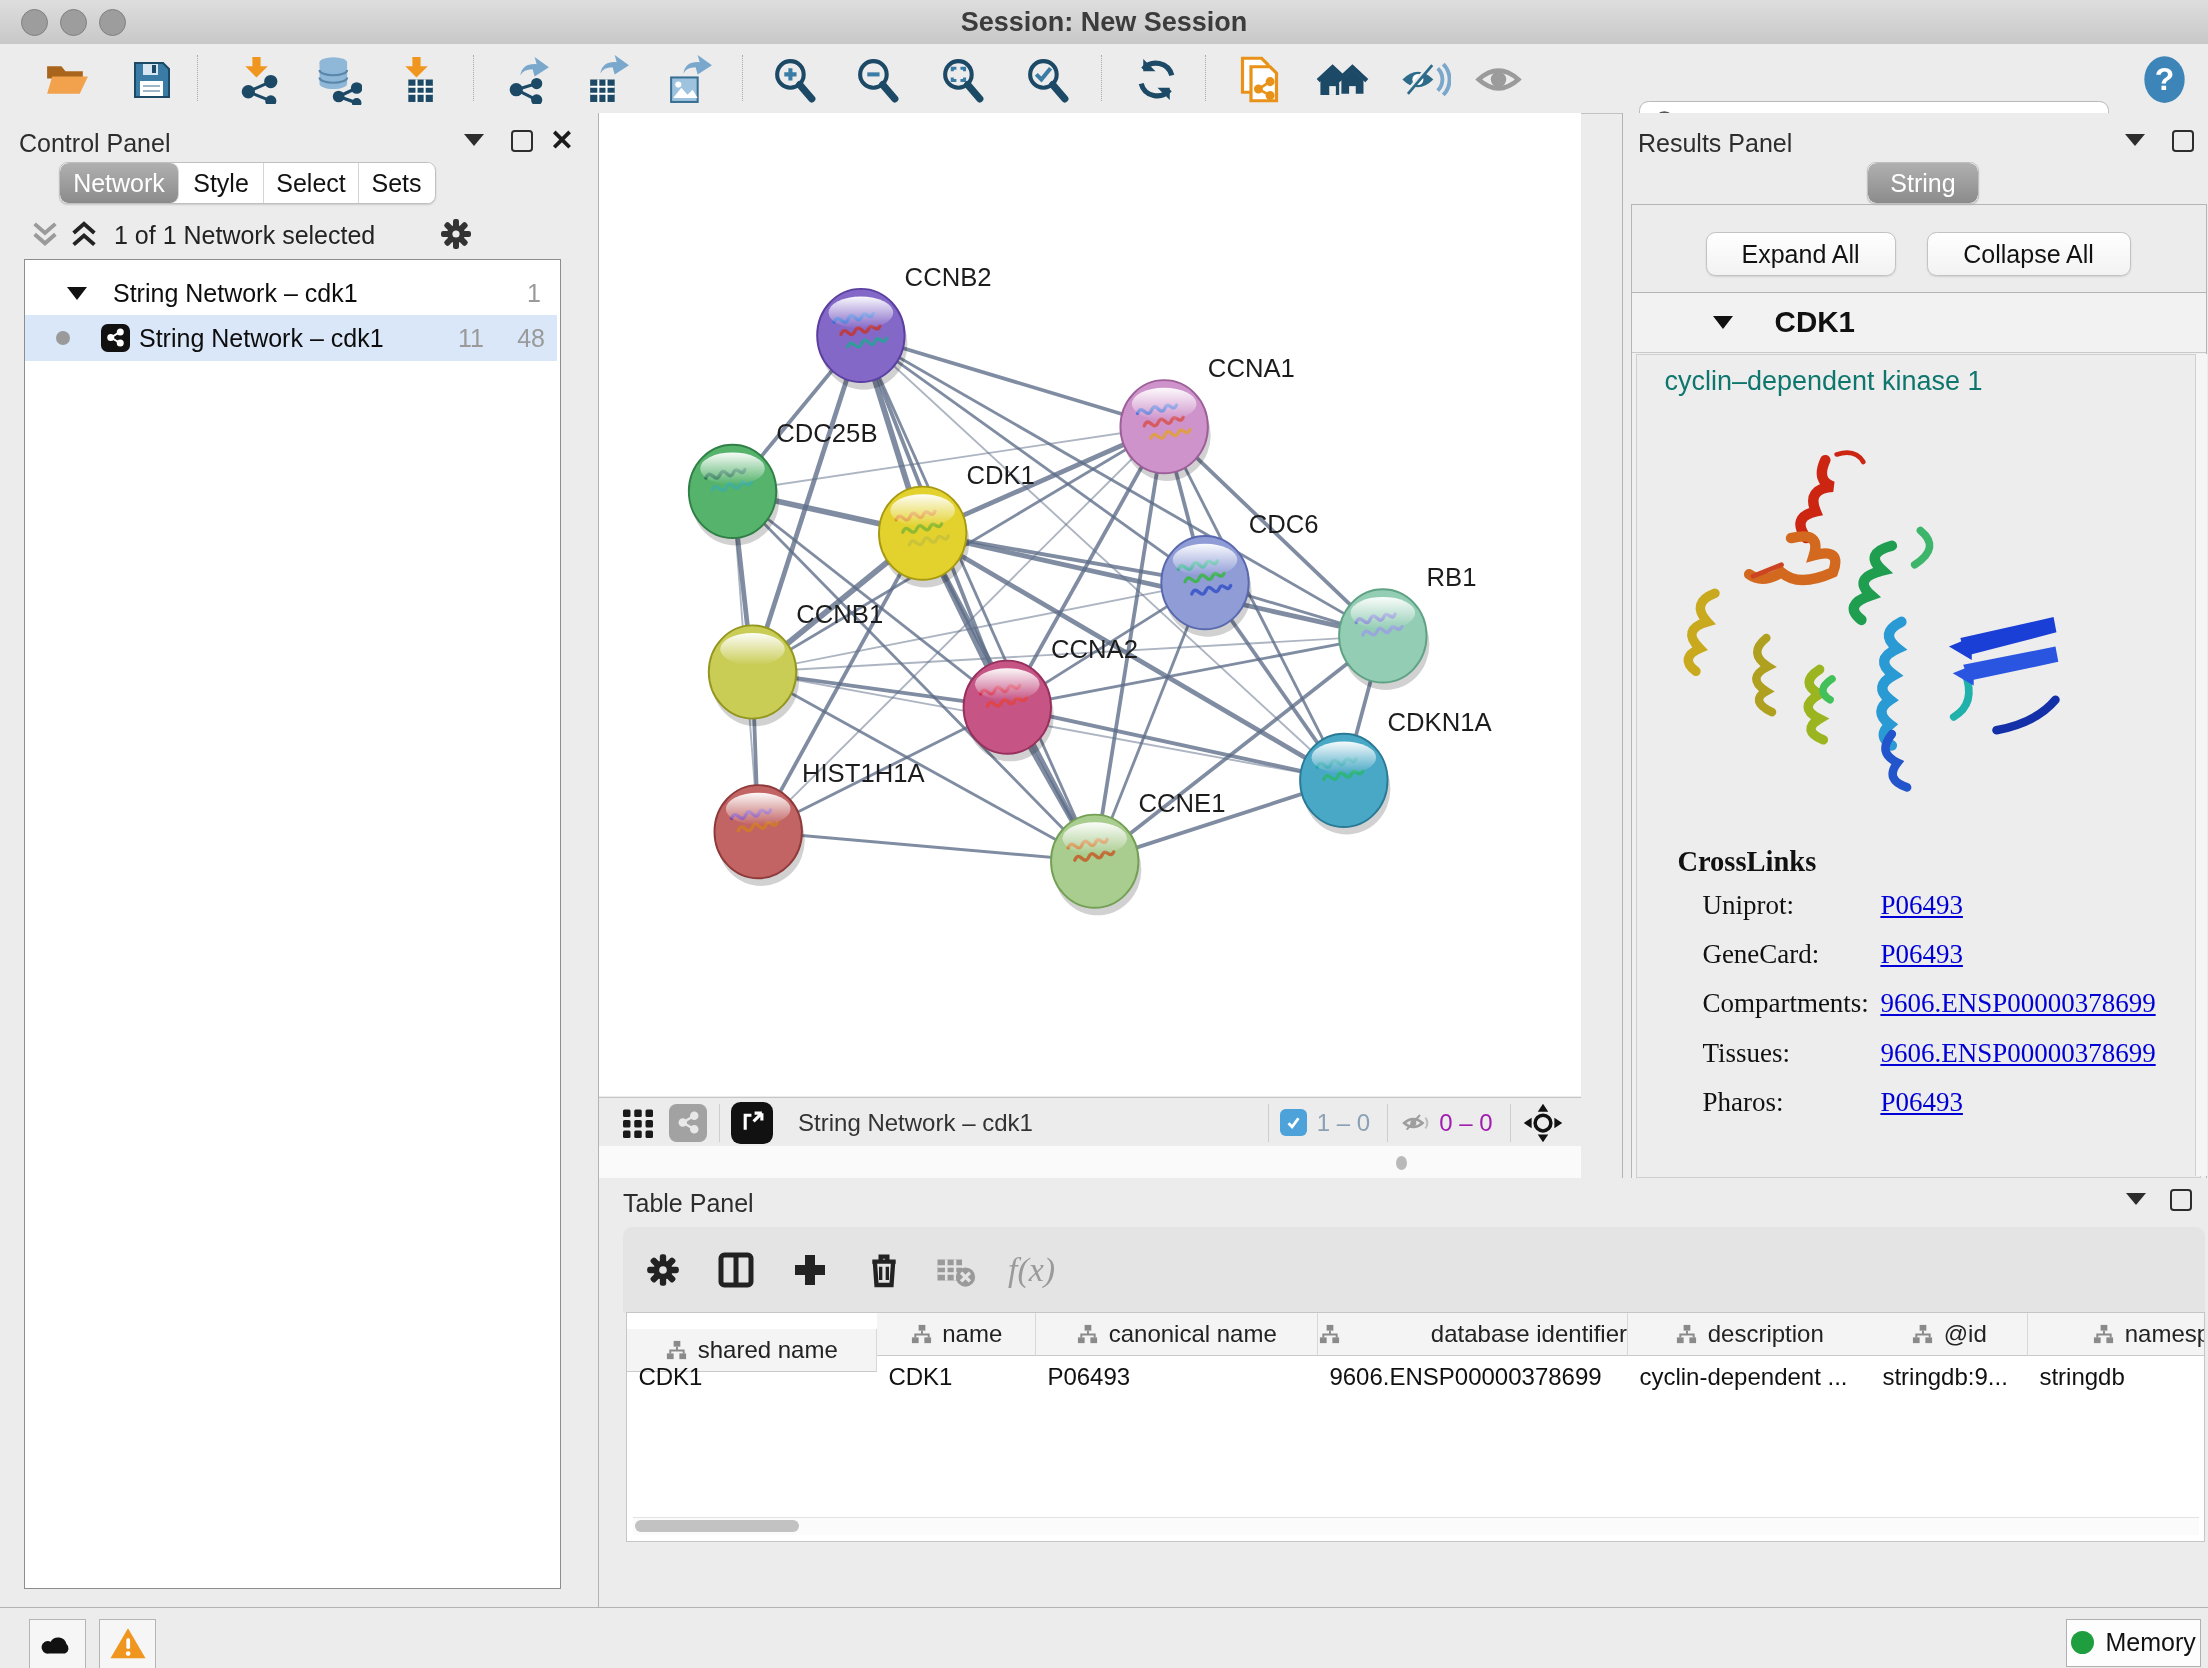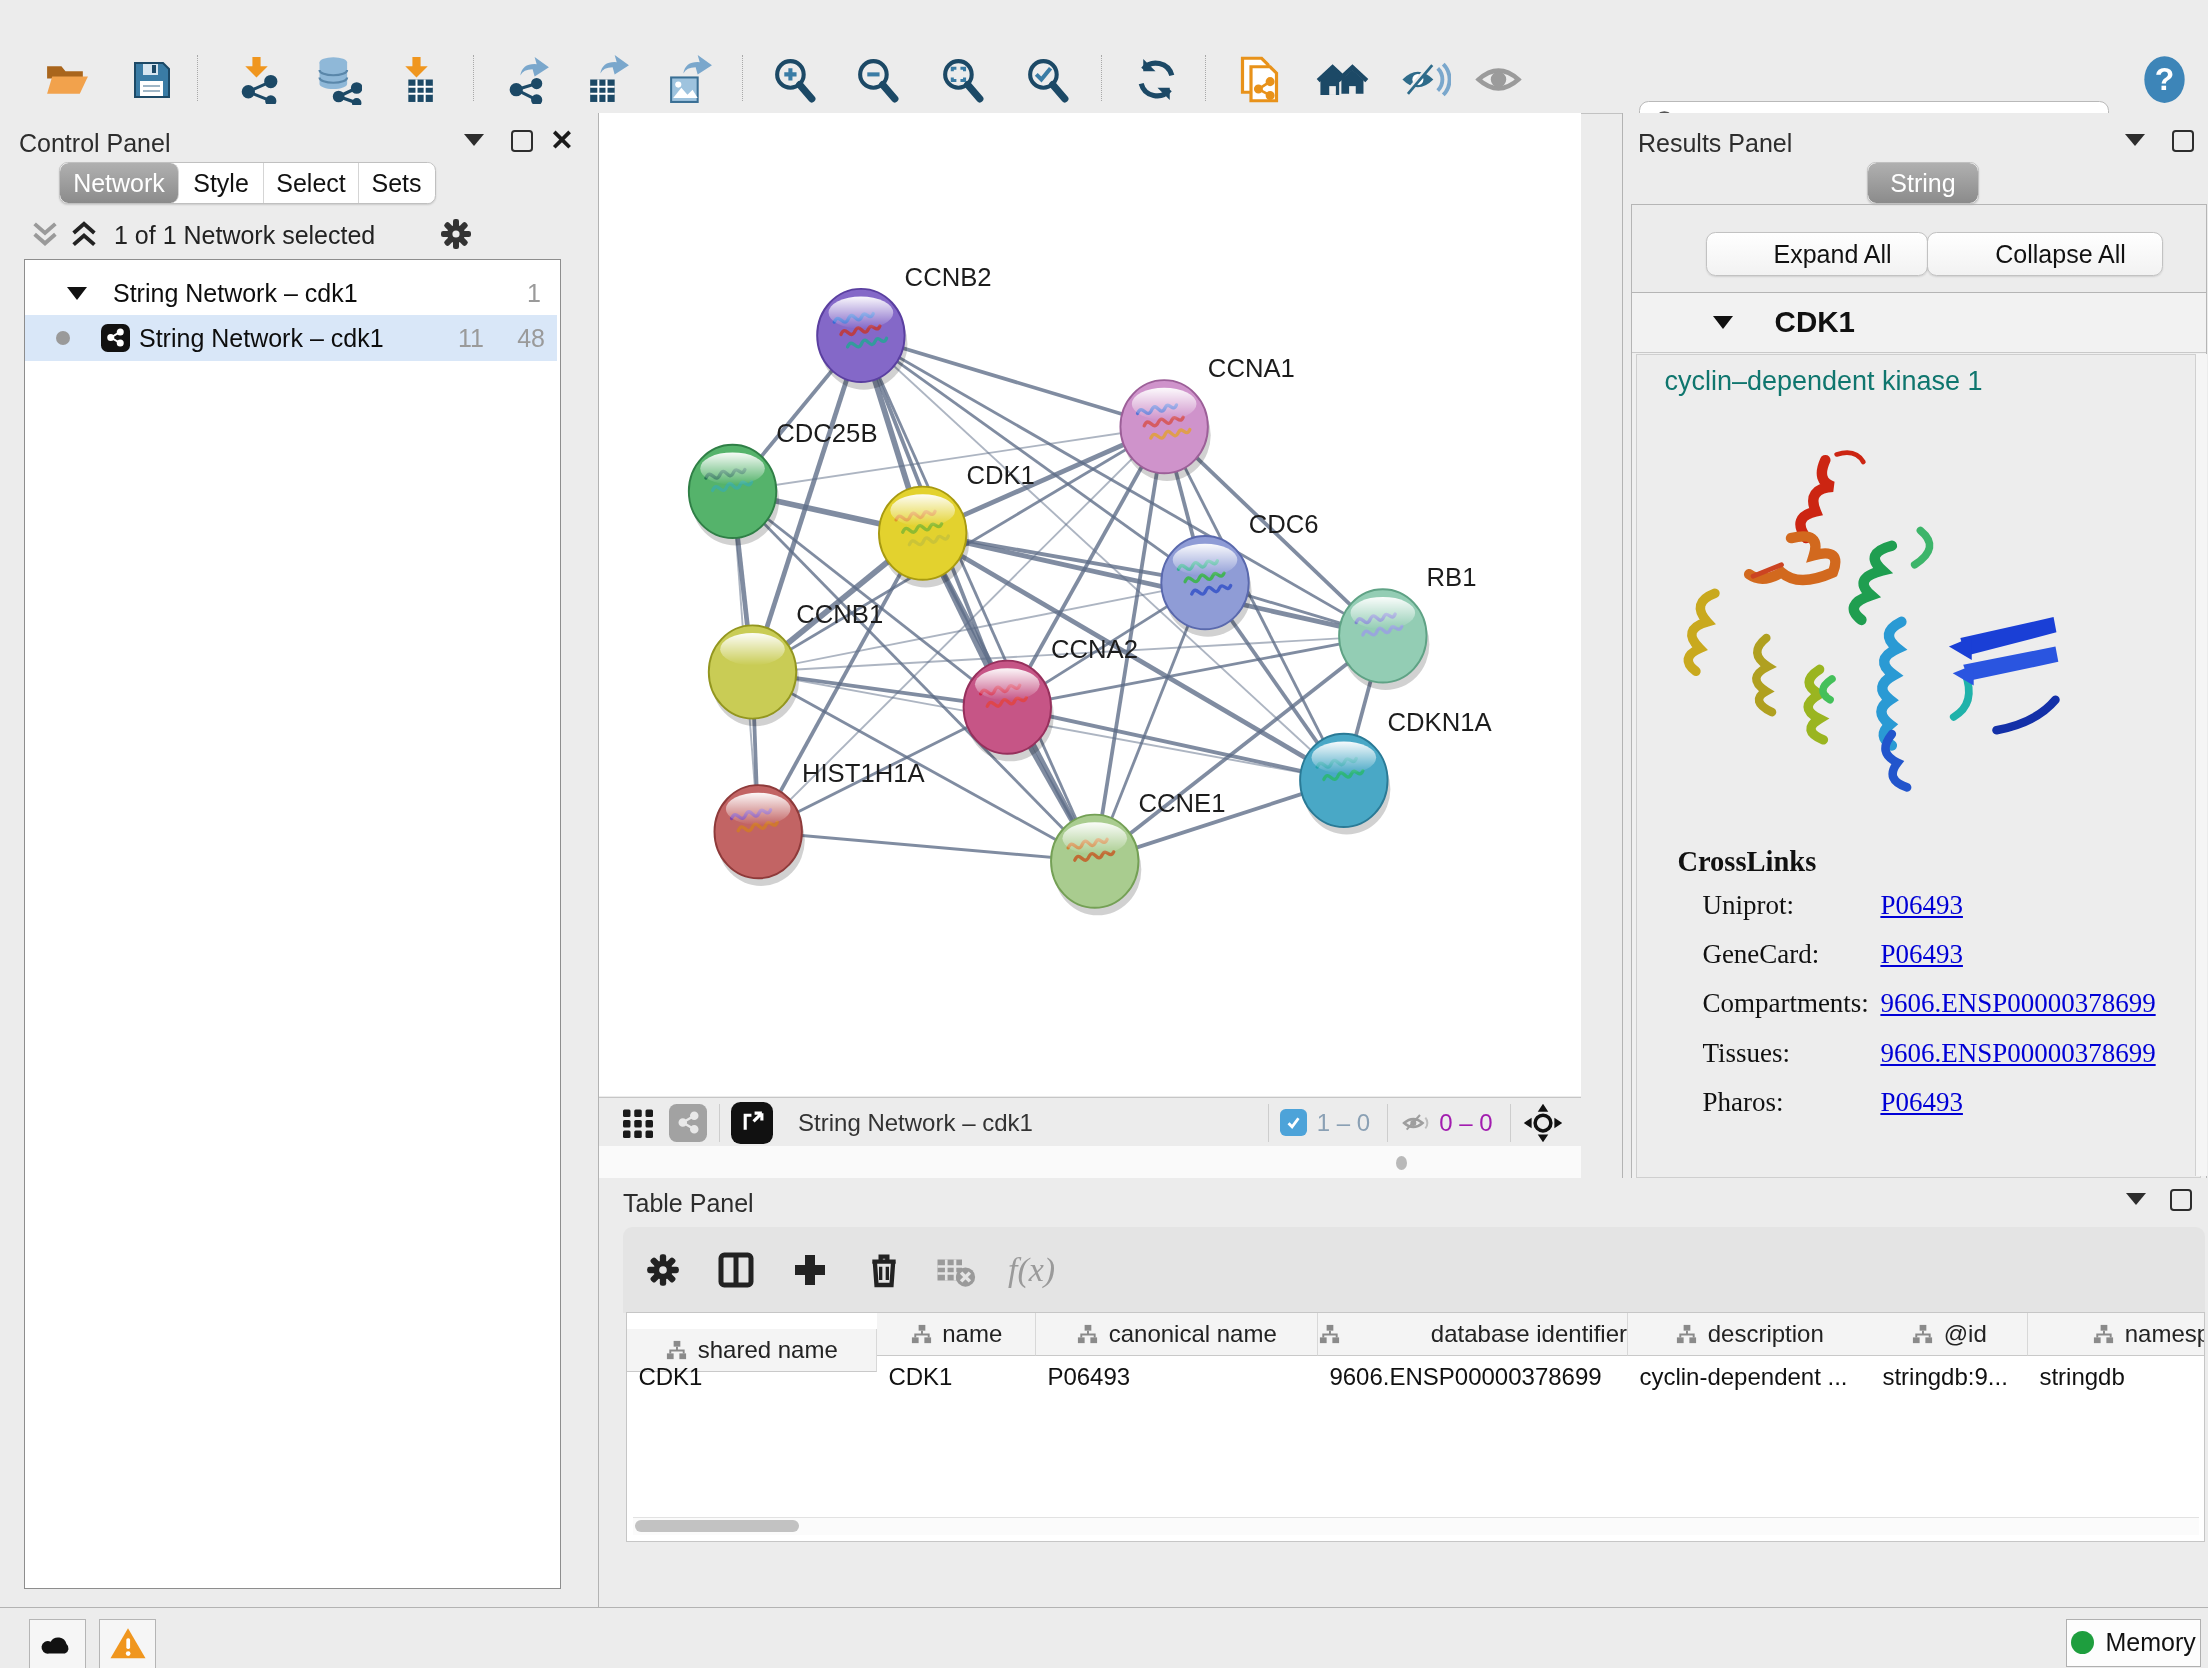--- a/index.html
+++ b/index.html
@@ -94,6 +94,12 @@
 
 <div id="app" class="nosel">
 
+  <div id="titlebar" class="abs">
+    <div class="tlight abs" style="left:21px"></div>
+    <div class="tlight abs" style="left:60px"></div>
+    <div class="tlight abs" style="left:99px"></div>
+    <div id="win-title" class="abs">Session: New Session</div>
+  </div>
 
   <div id="toolbar" class="abs">
     <div class="tbtn abs" style="left:40px">

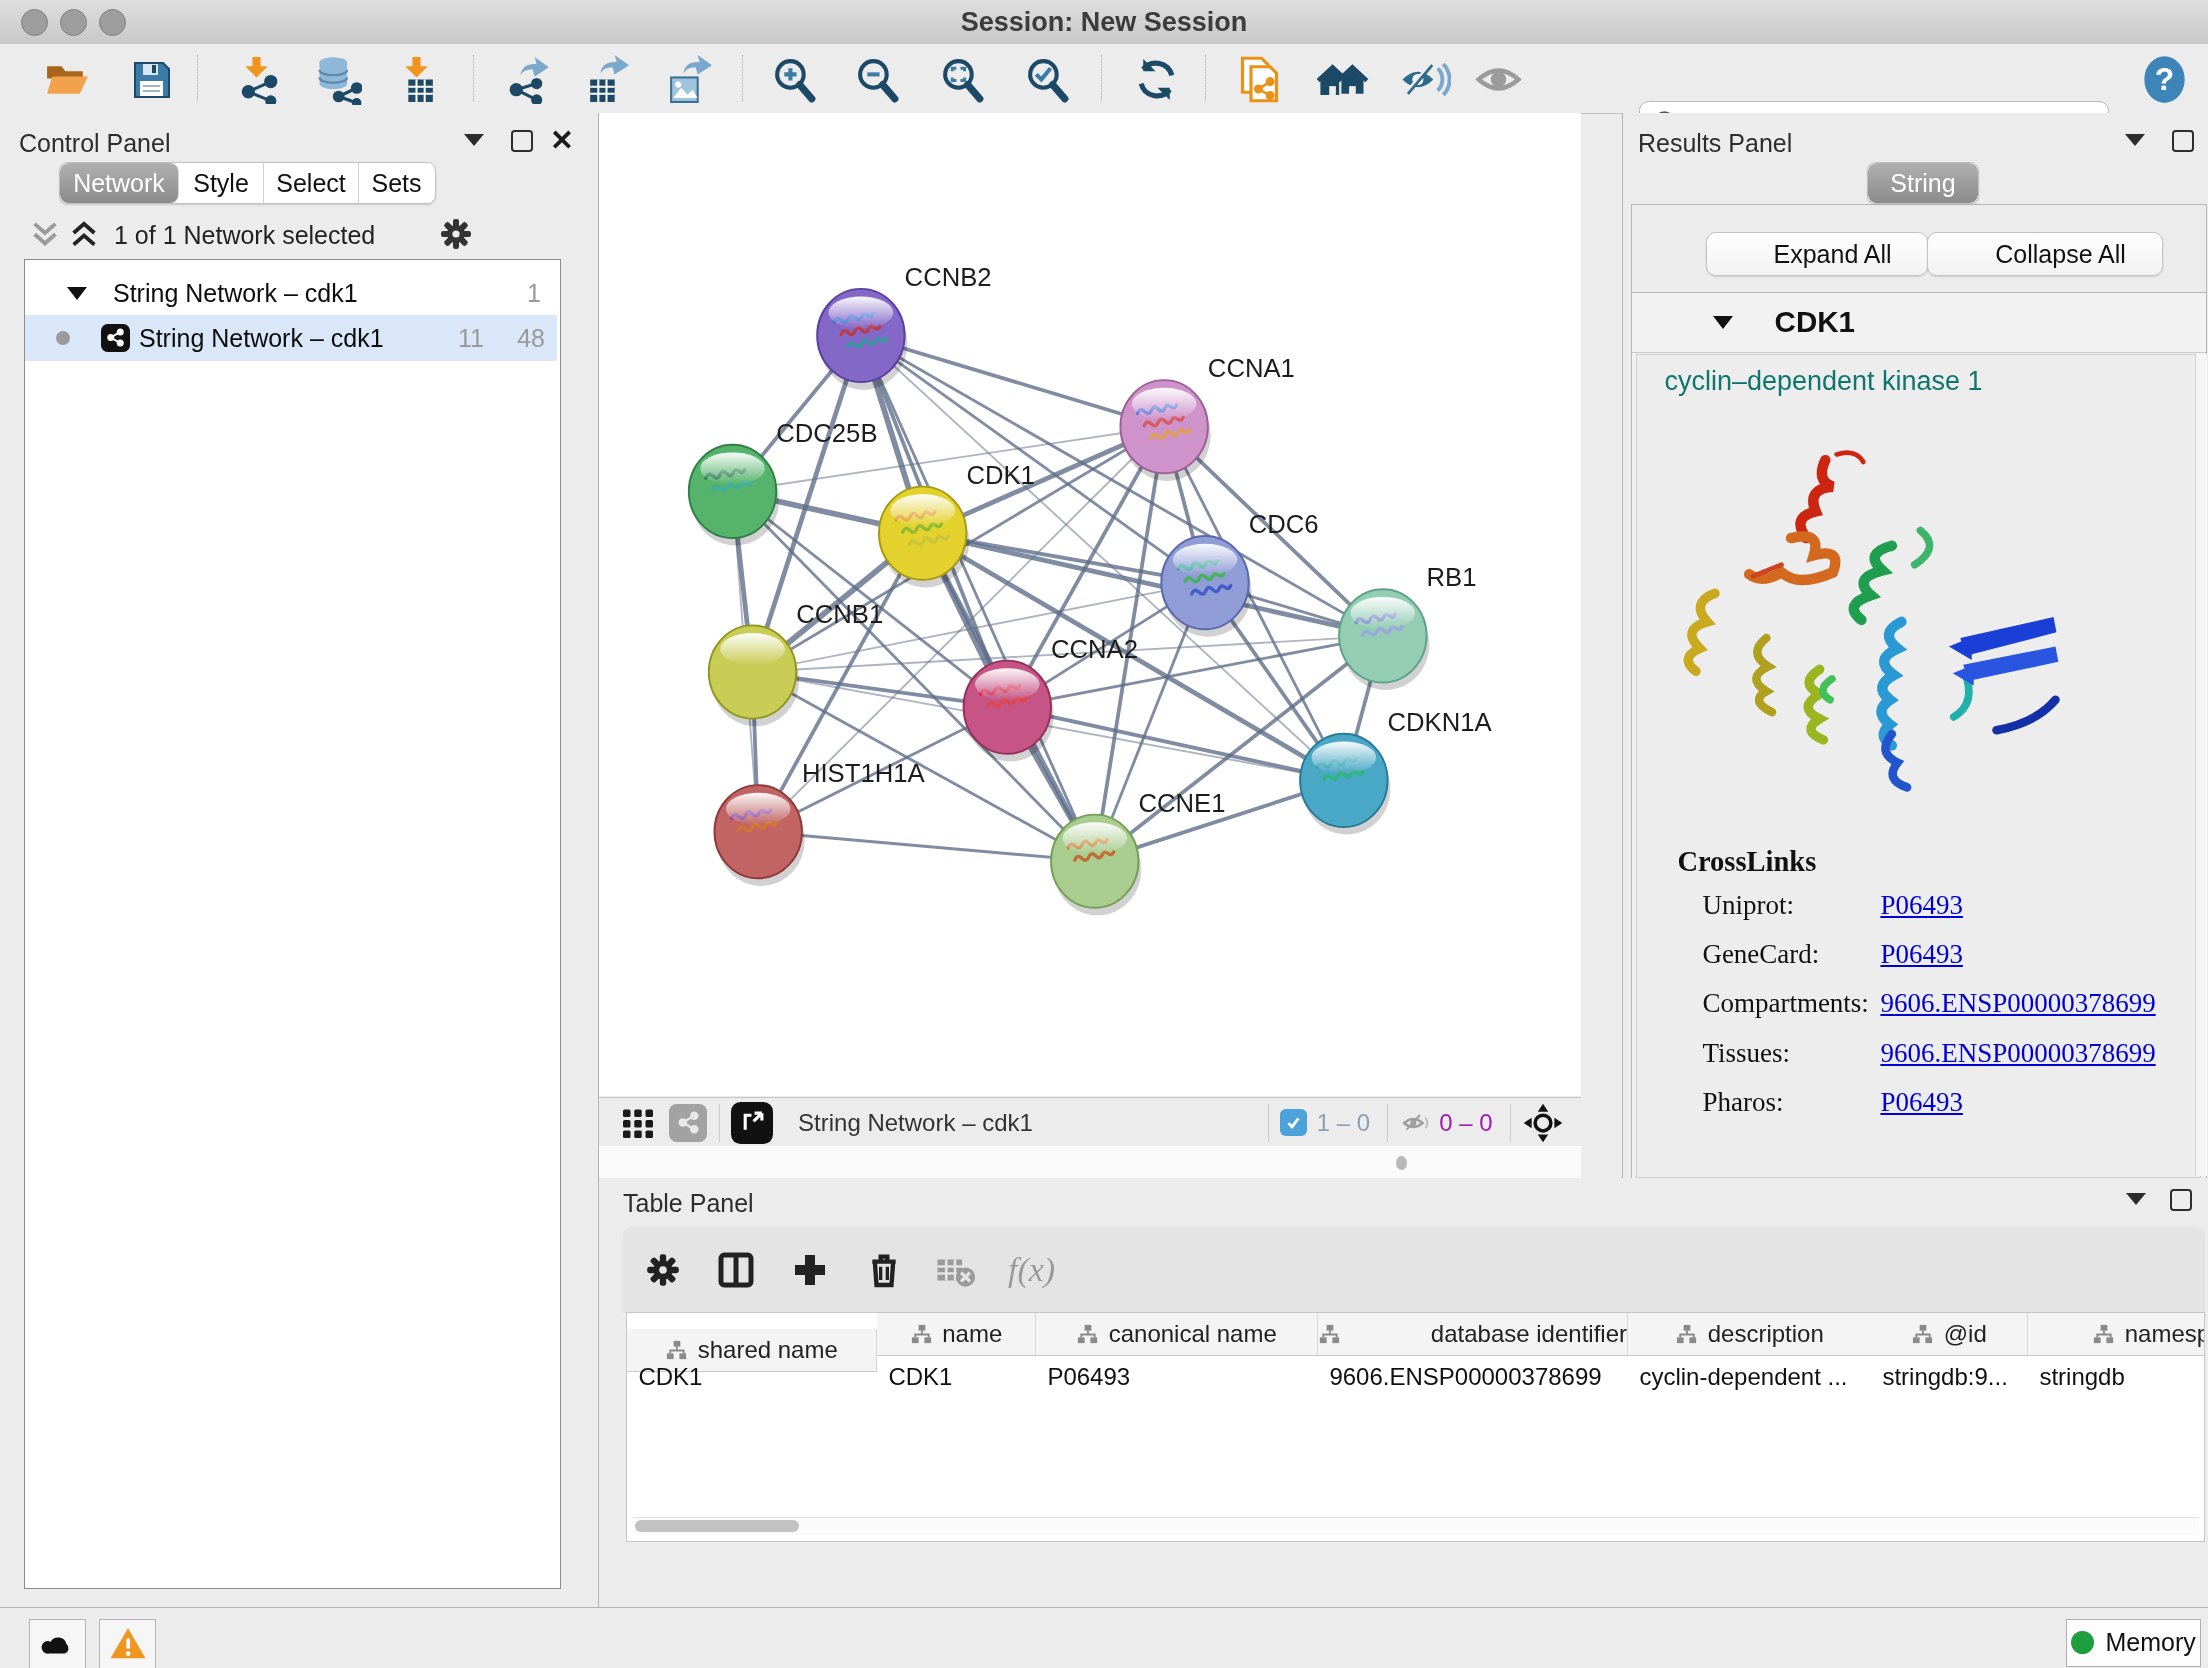--- a/index.html
+++ b/index.html
@@ -61,7 +61,7 @@
   #results-panel{left:1622px;top:113px;width:587px;height:1494px;background:#ececec;border-left:1px solid #b3b3b3;}
   .rp-box{border:1px solid #b5b5b5;}
   .btn{background:linear-gradient(#ffffff,#f2f2f2);border:1px solid #c2c2c2;border-radius:9.5px;
-    font-size:25px;color:#111;text-align:center;box-shadow:0 1px 1.9px rgba(0,0,0,0.12);padding-left:32px;}
+    font-size:25px;color:#111;text-align:center;box-shadow:0 1px 1.9px rgba(0,0,0,0.12);}
   #crosslinks{font-family:"Liberation Serif",serif;}
   .cl-row{height:49px;}
   .cl-label{font-size:27px;color:#111;}

